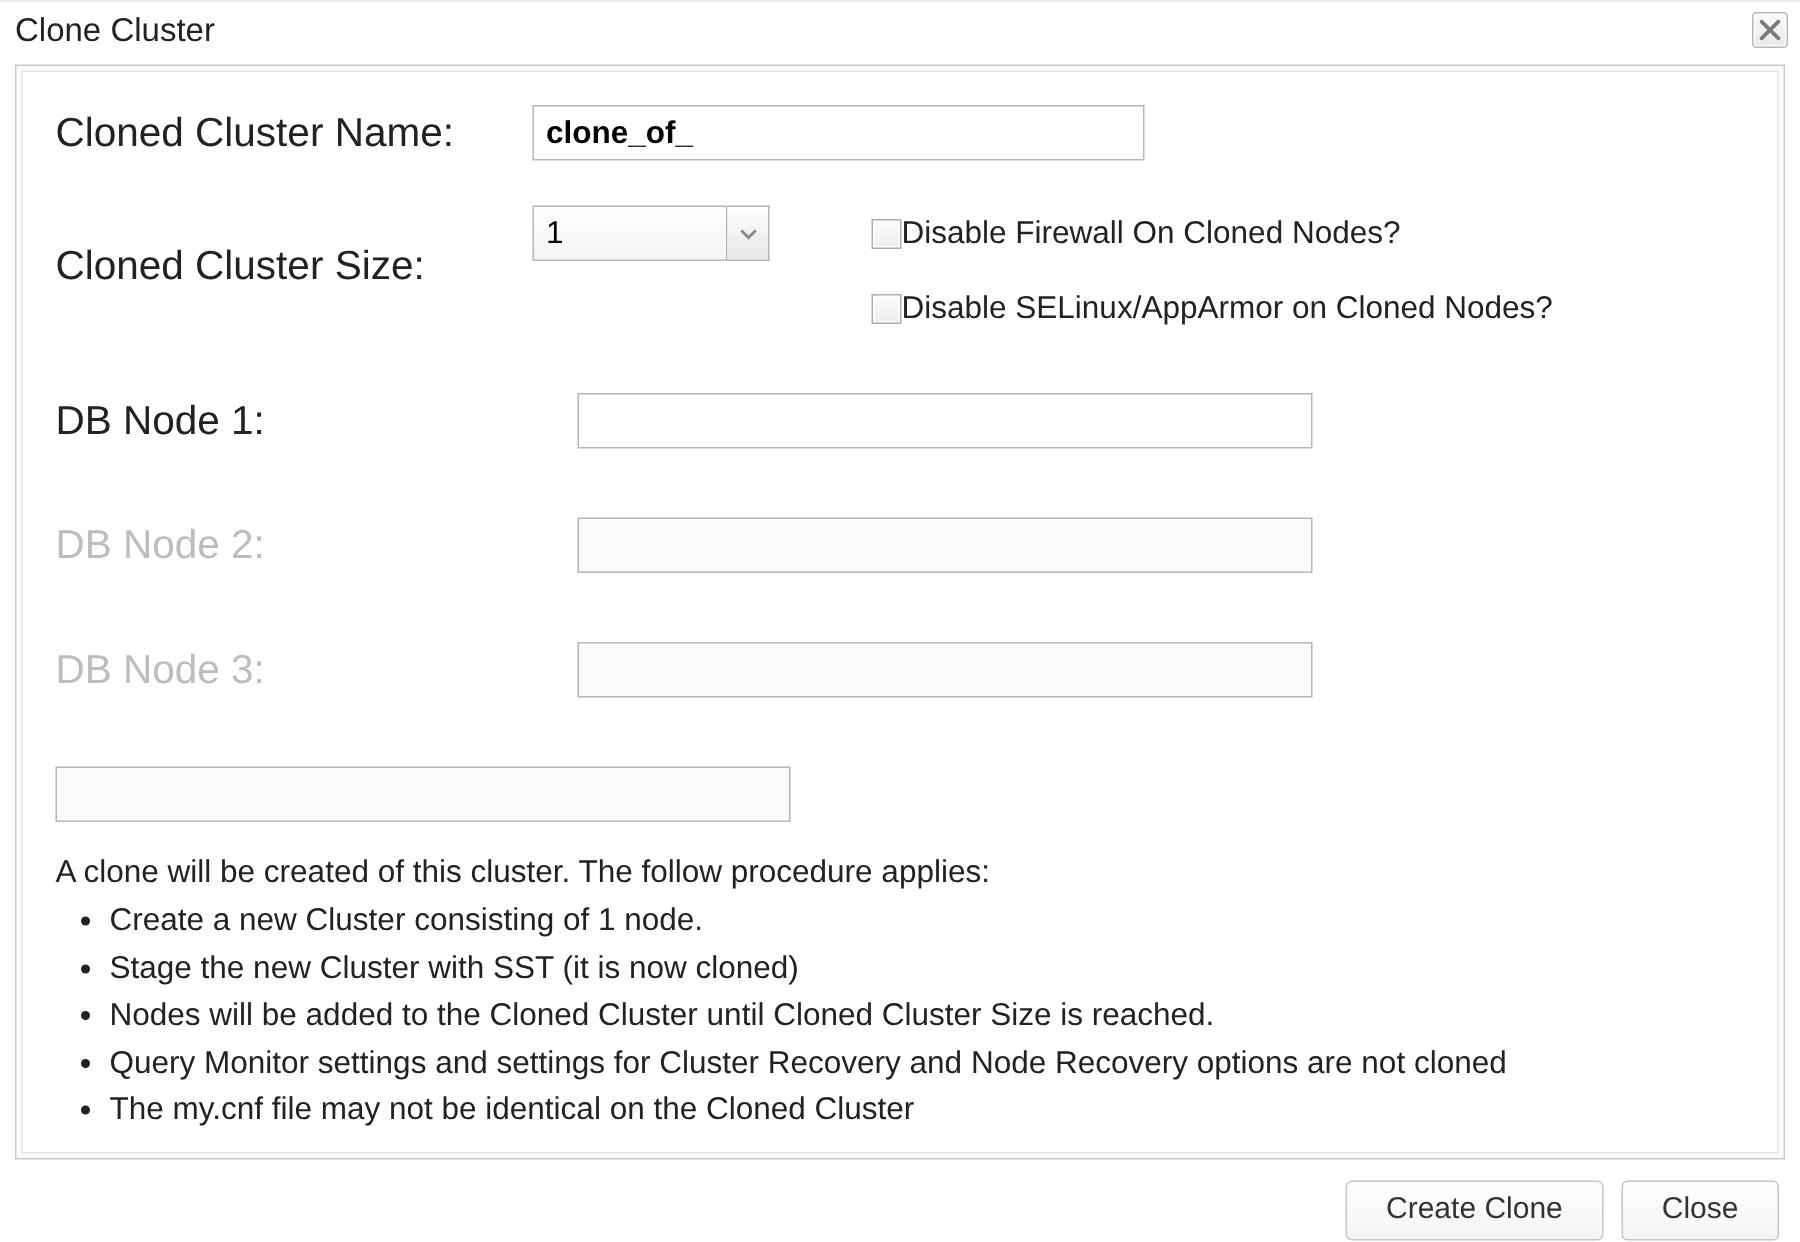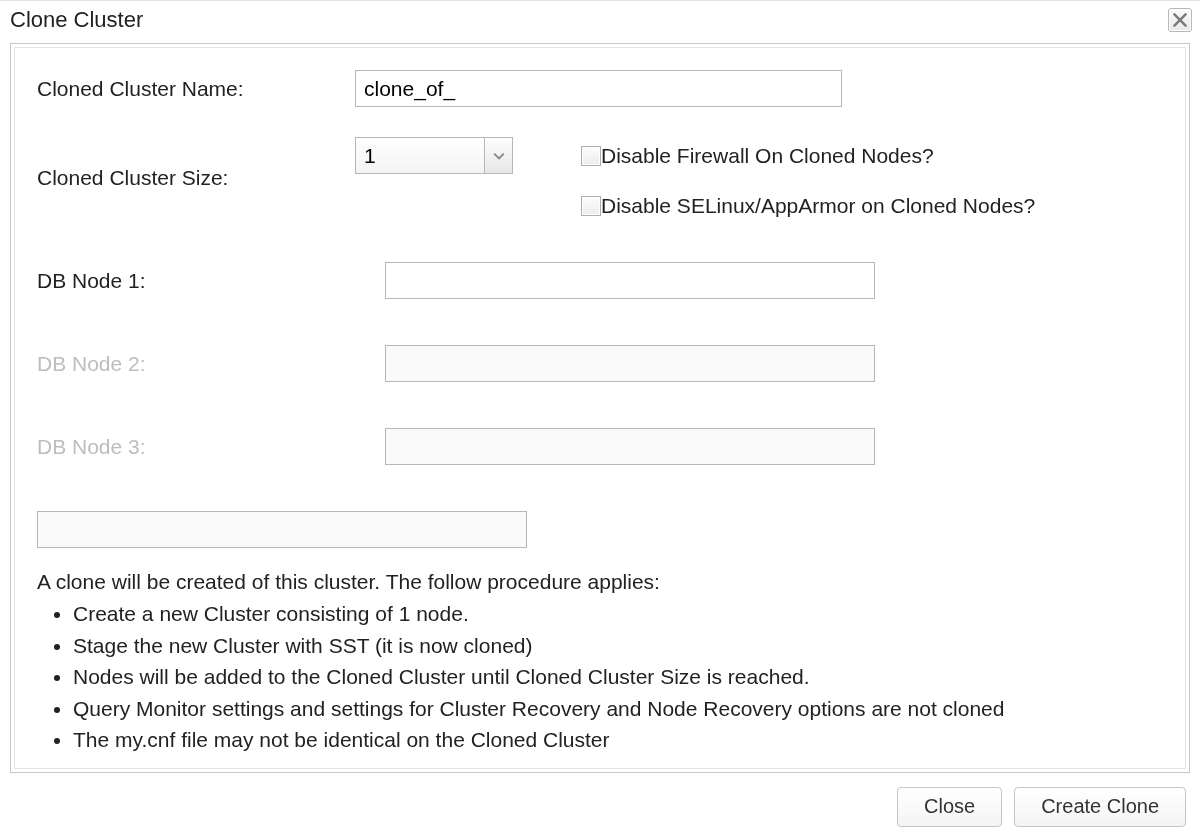--- a/index.html
+++ b/index.html
@@ -65,7 +65,7 @@
       align-items: center;
     }
     .label {
-      font-size: 21px;
+      font-size: 27px;
       color: #222;
       white-space: nowrap;
     }

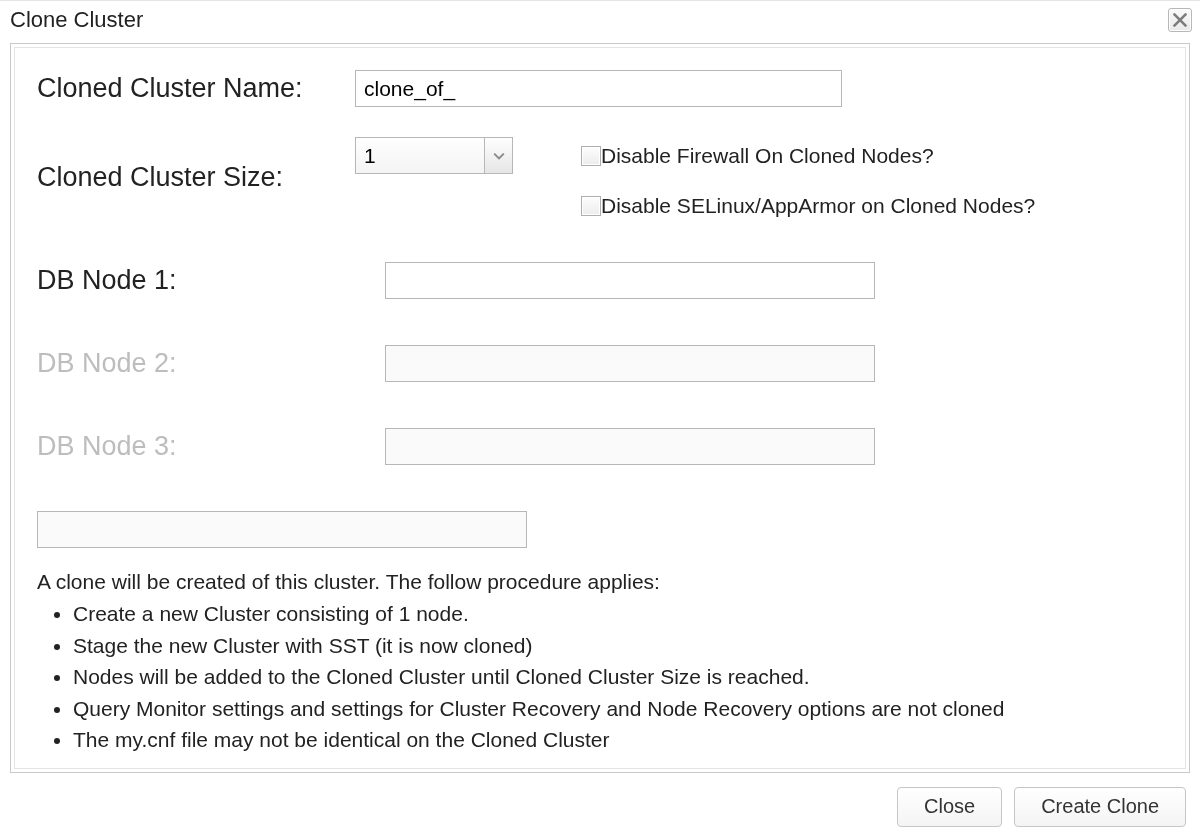--- a/index.html
+++ b/index.html
@@ -79,7 +79,7 @@
       background: #fff;
       outline: none;
     }
-    .text-input.wide { width: 487px; }
+    .text-input.wide { width: 408px; font-weight: bold; }
     .text-input.full { width: 490px; }
     .text-input[readonly] { background: #fafafa; color: #bbb; }
     .size-row {

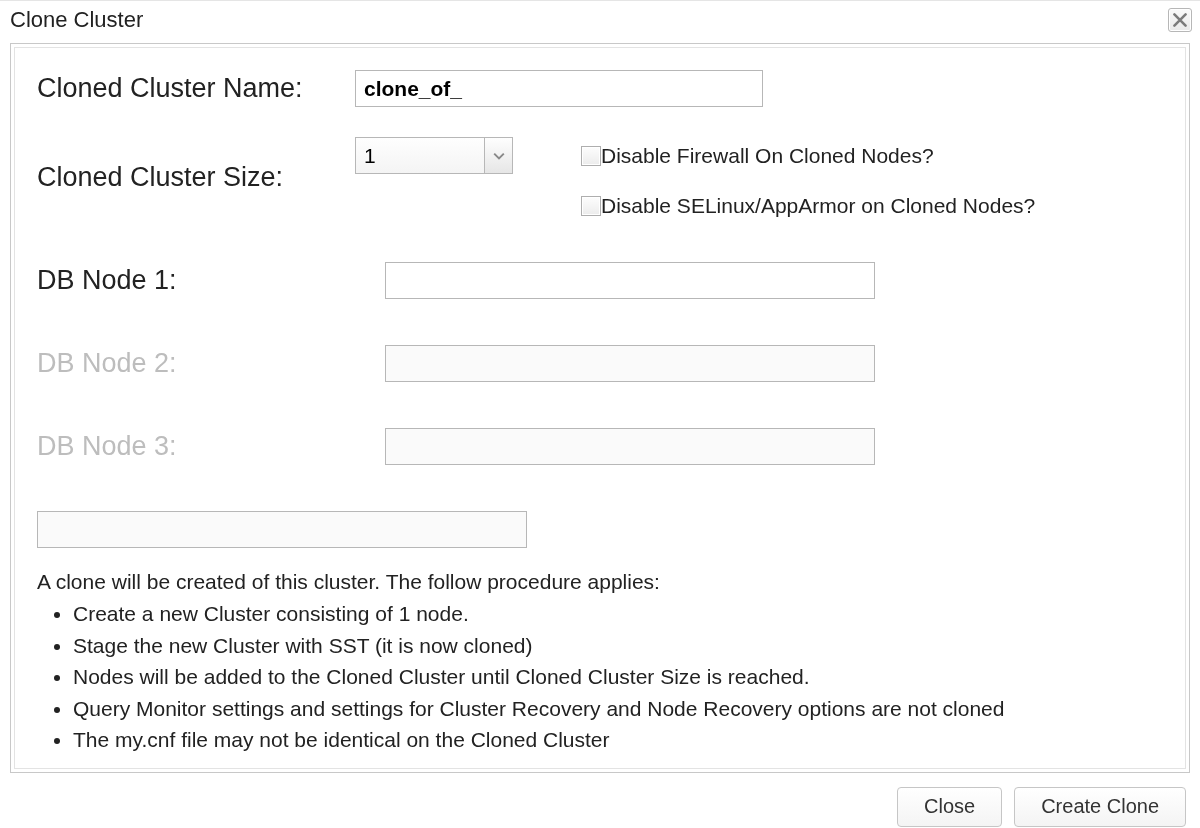--- a/index.html
+++ b/index.html
@@ -238,8 +238,8 @@
   </div>
 
   <div class="button-bar">
+    <button class="btn">Create Clone</button>
     <button class="btn">Close</button>
-    <button class="btn">Create Clone</button>
   </div>
 
 </div>

